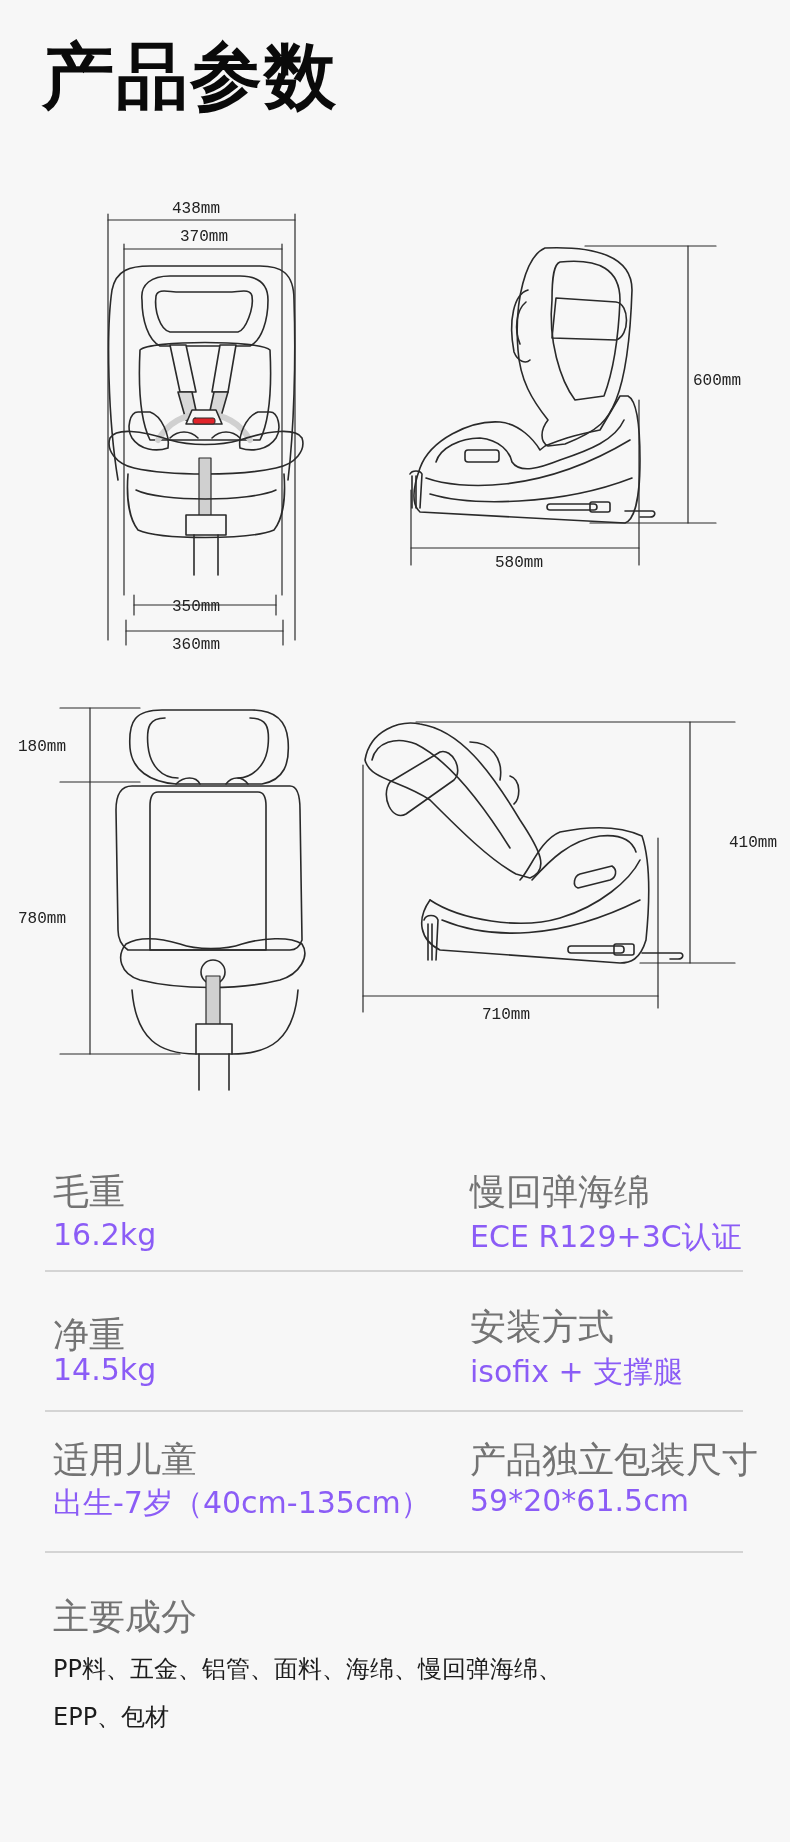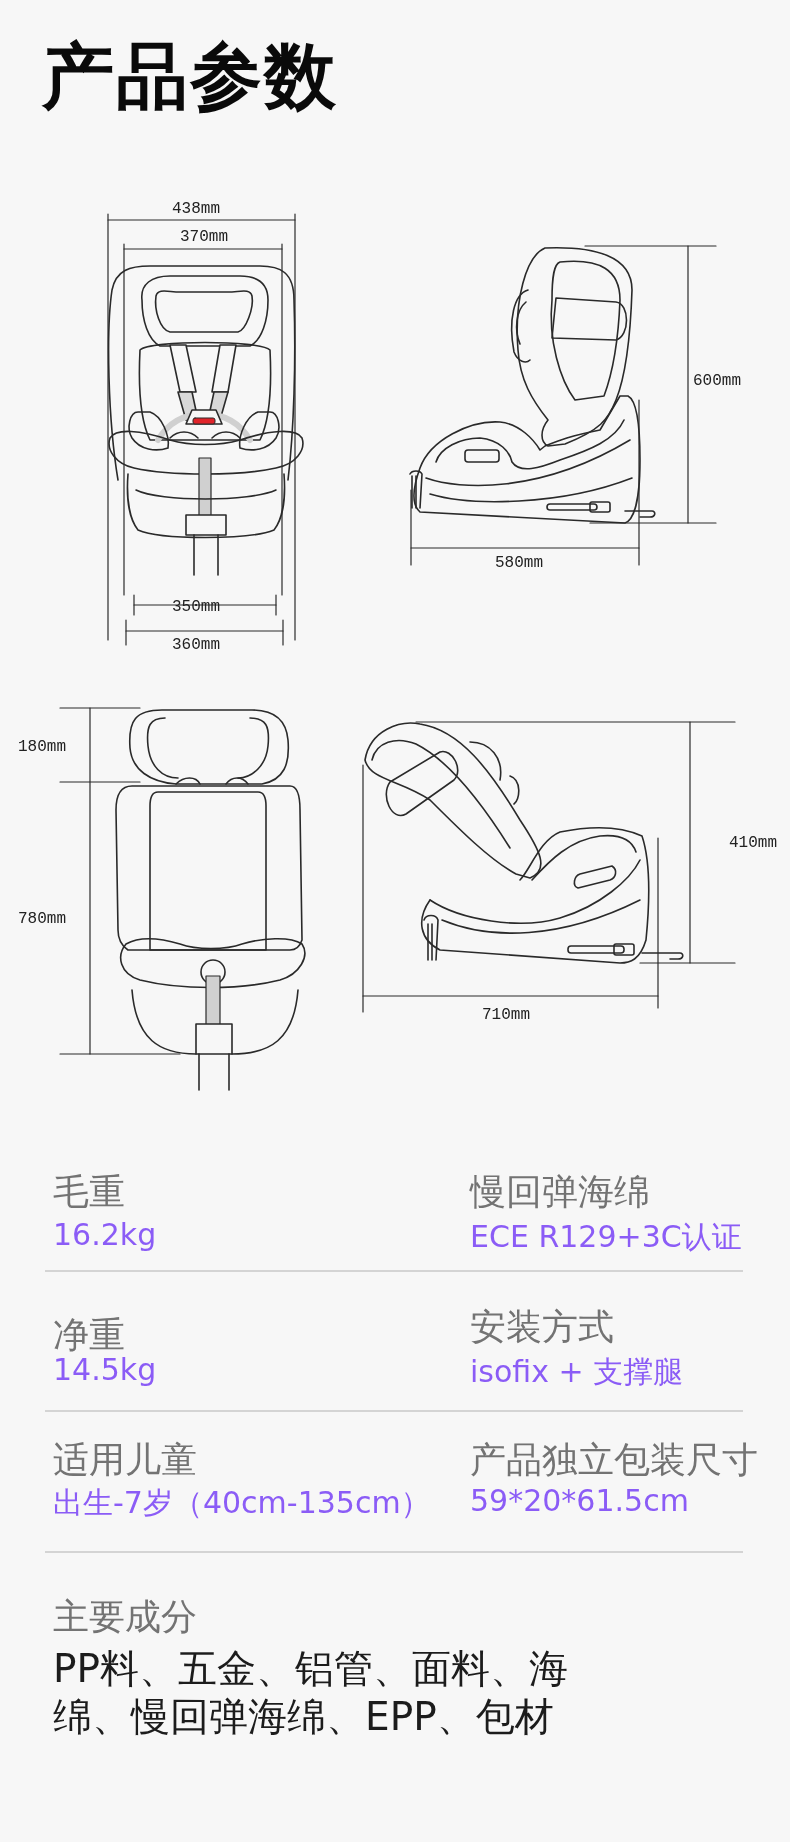--- a/index.html
+++ b/index.html
@@ -35,7 +35,7 @@
     }
     .materials {
       position: absolute; left: 53px; top: 1645px; width: 560px;
-      font-size: 39px; line-height: 48px; color: #1c1c1c;
+      font-size: 24px; line-height: 48px; color: #1c1c1c;
     }
   </style>
 </head>

